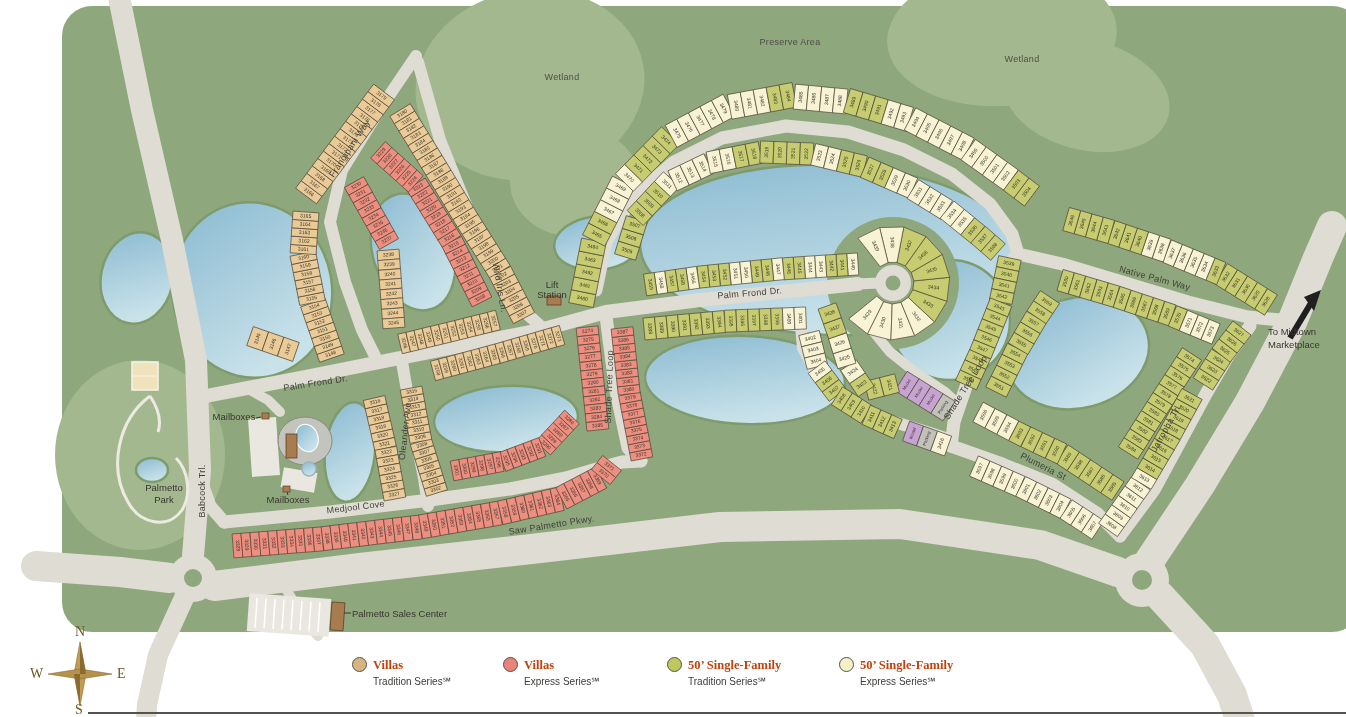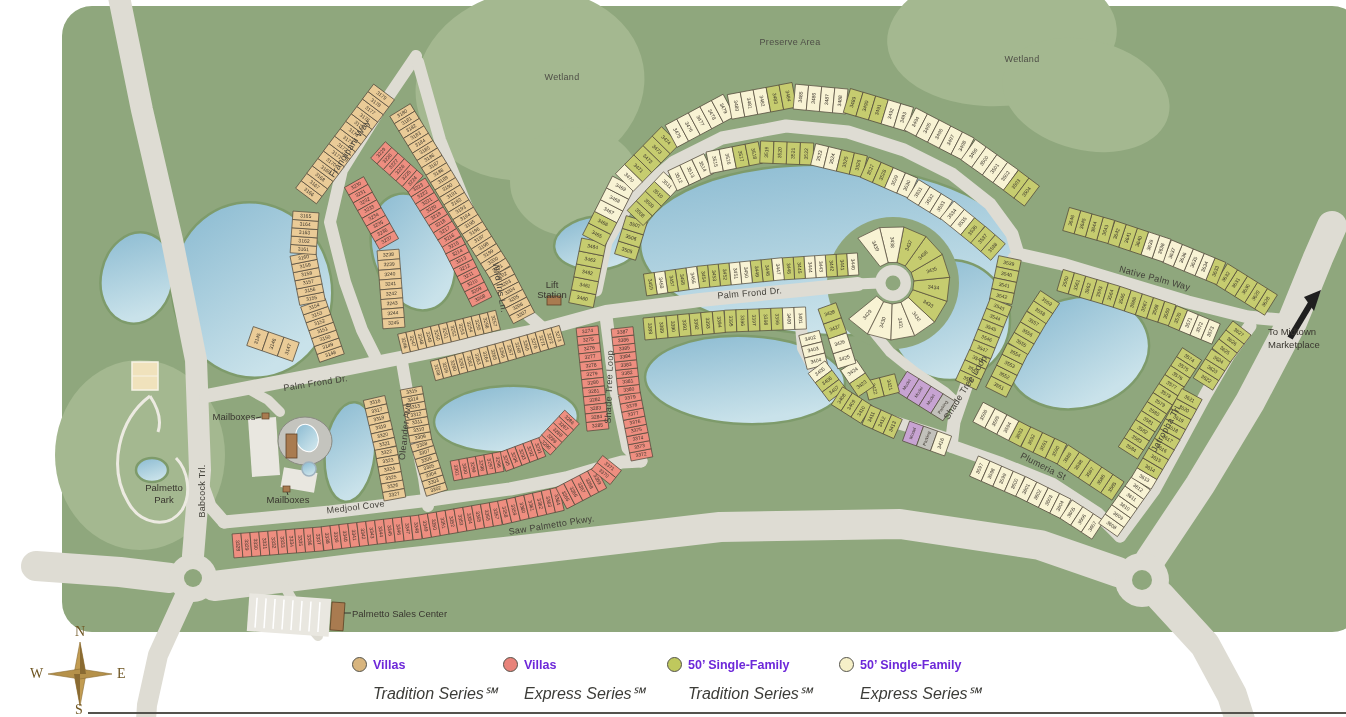--- a/index.html
+++ b/index.html
@@ -14,7 +14,7 @@
   .legend-item{position:absolute;top:655px;display:flex;align-items:flex-start;}
   .lg-dot{width:13px;height:13px;border-radius:50%;border:1px solid #55544C;margin-top:2px;flex:0 0 auto;}
   .lg-text{margin-left:6px;}
-  .lg-label{font-weight:bold;font-size:12.5px;color:#6d28d9;line-height:15px;}
+  .lg-label{font-weight:bold;font-size:12.5px;color:#c2410c;line-height:15px;font-family:Liberation Serif, serif;}
   .lg-sub{font-size:16px;color:#3C3C38;margin-top:9px;font-style:italic;}
   #bottom-line{position:absolute;left:88px;top:712px;width:1258px;height:1.5px;background:#54534D;}
   #compass{position:absolute;left:28px;top:628px;width:110px;height:92px;}

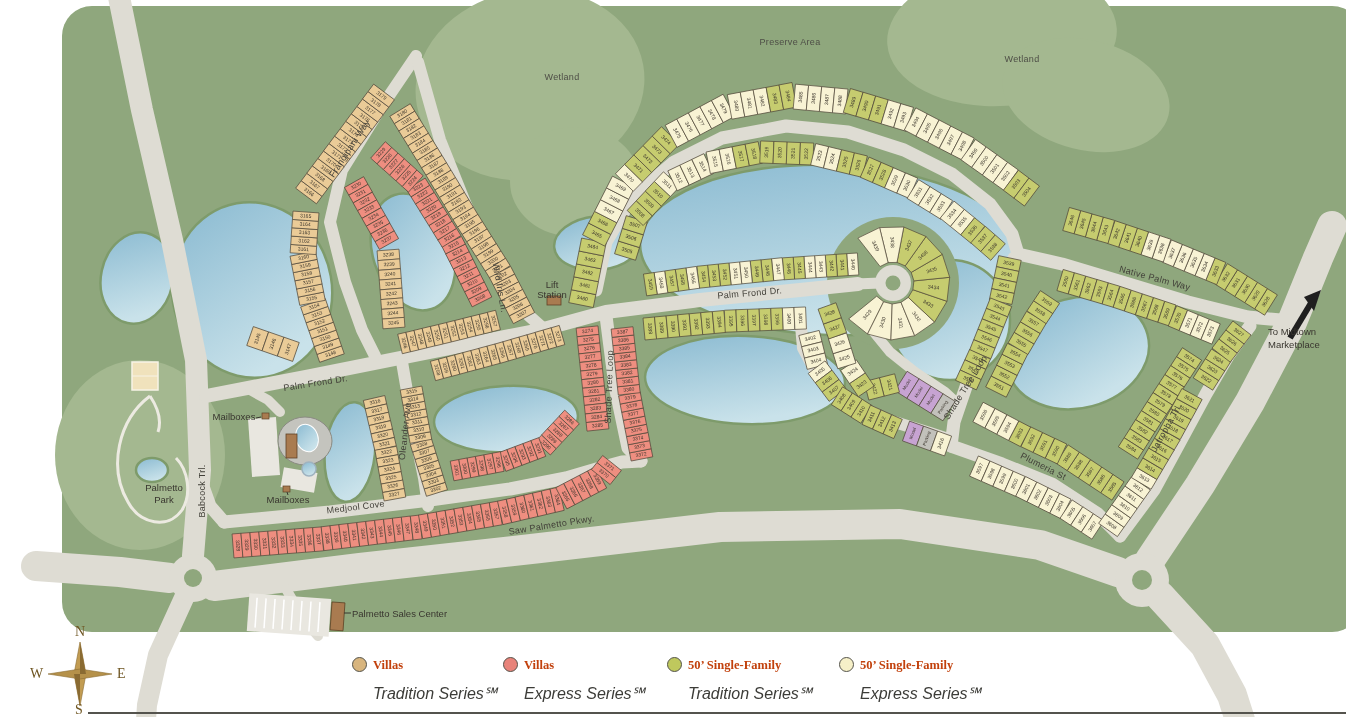--- a/index.html
+++ b/index.html
@@ -15,7 +15,7 @@
   .lg-dot{width:13px;height:13px;border-radius:50%;border:1px solid #55544C;margin-top:2px;flex:0 0 auto;}
   .lg-text{margin-left:6px;}
   .lg-label{font-weight:bold;font-size:12.5px;color:#c2410c;line-height:15px;font-family:Liberation Serif, serif;}
-  .lg-sub{font-size:16px;color:#3C3C38;margin-top:9px;font-style:italic;}
+  .lg-sub{font-size:10px;color:#3C3C38;margin-top:1px;}
   #bottom-line{position:absolute;left:88px;top:712px;width:1258px;height:1.5px;background:#54534D;}
   #compass{position:absolute;left:28px;top:628px;width:110px;height:92px;}
   .cp-letter{position:absolute;font-family:"Liberation Serif",serif;font-size:14px;color:#6F5623;}

